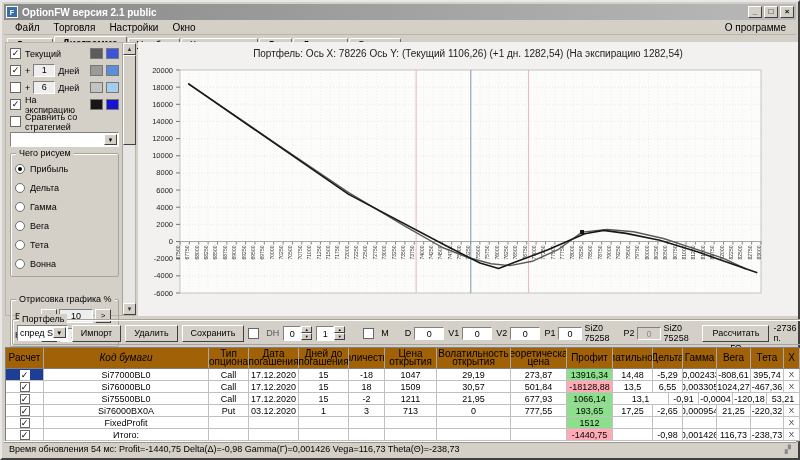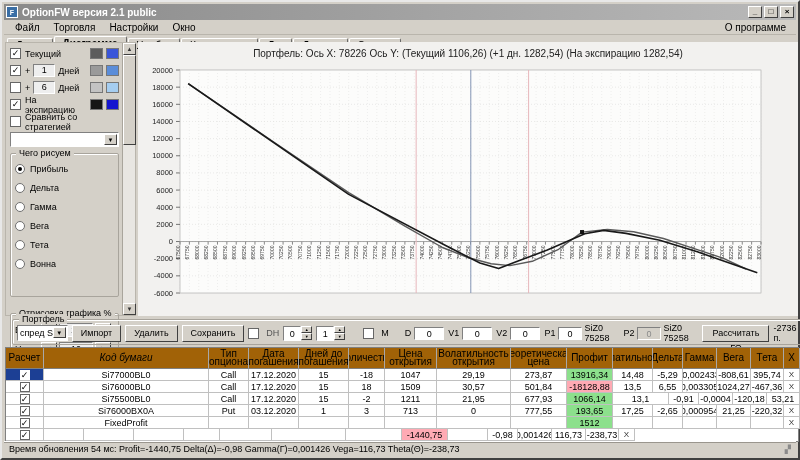--- a/index.html
+++ b/index.html
@@ -37,7 +37,7 @@
   .days-input { width:22px; height:13px; background:#eee; border:1px solid; border-color:#808080 #fff #fff #808080; text-align:center; font-size:9px; margin:0 3px; }
   .lp-select { width:100%; height:15px; background:#fff; border:1px solid; border-color:#808080 #fff #fff #808080; position:relative; margin:3px 0 6px; }
   .dd-btn { position:absolute; right:1px; top:1px; width:13px; height:11px; background:#d4d0c8; border:1px solid; border-color:#fff #404040 #404040 #fff; font-size:6px; text-align:center; line-height:10px; }
-  .groupbox { border:1px solid #a8a49c; border-radius:2px; position:relative; padding:8px 4px 20px; margin-bottom:16px; box-shadow:inset 1px 1px 0 #fff; }
+  .groupbox { border:1px solid #a8a49c; border-radius:2px; position:relative; padding:8px 4px 0; margin-bottom:22px; box-shadow:inset 1px 1px 0 #fff; }
   .groupbox .legend { position:absolute; top:-6px; left:5px; background:#d4d0c8; padding:0 3px; font-size:9px; }
   .radio { width:10px; height:10px; border-radius:50%; background:#fff; border:1px solid #707070; margin-right:5px; flex:none; position:relative; }
   .radio.sel::after { content:""; position:absolute; left:2px; top:2px; width:4px; height:4px; border-radius:50%; background:#000; }

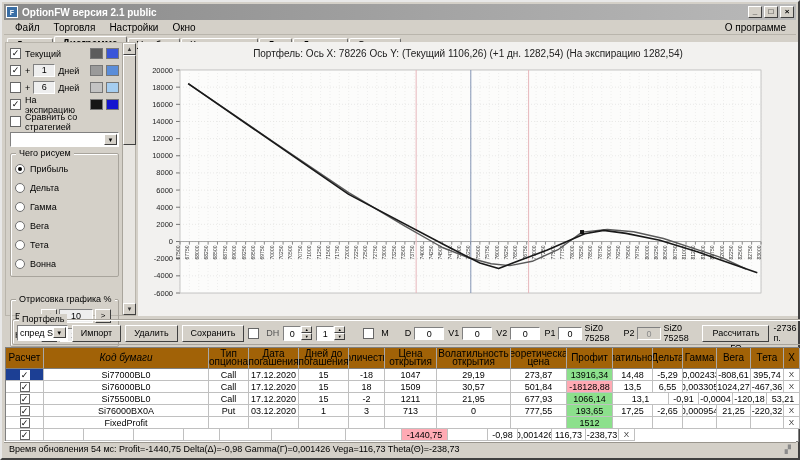--- a/index.html
+++ b/index.html
@@ -650,6 +650,7 @@
           <div class="t-cell" style="width: 38px; flex: 0 0 auto;">
             <span class="chk">✓</span>
           </div>
+          <div class="t-cell" style="width: 165px; flex: 0 0 auto;">Итого:</div>
           <div class="t-cell" style="width: 40px; flex: 0 0 auto;"></div>
           <div class="t-cell" style="width: 50px; flex: 0 0 auto;"></div>
           <div class="t-cell" style="width: 50px; flex: 0 0 auto;"></div>

